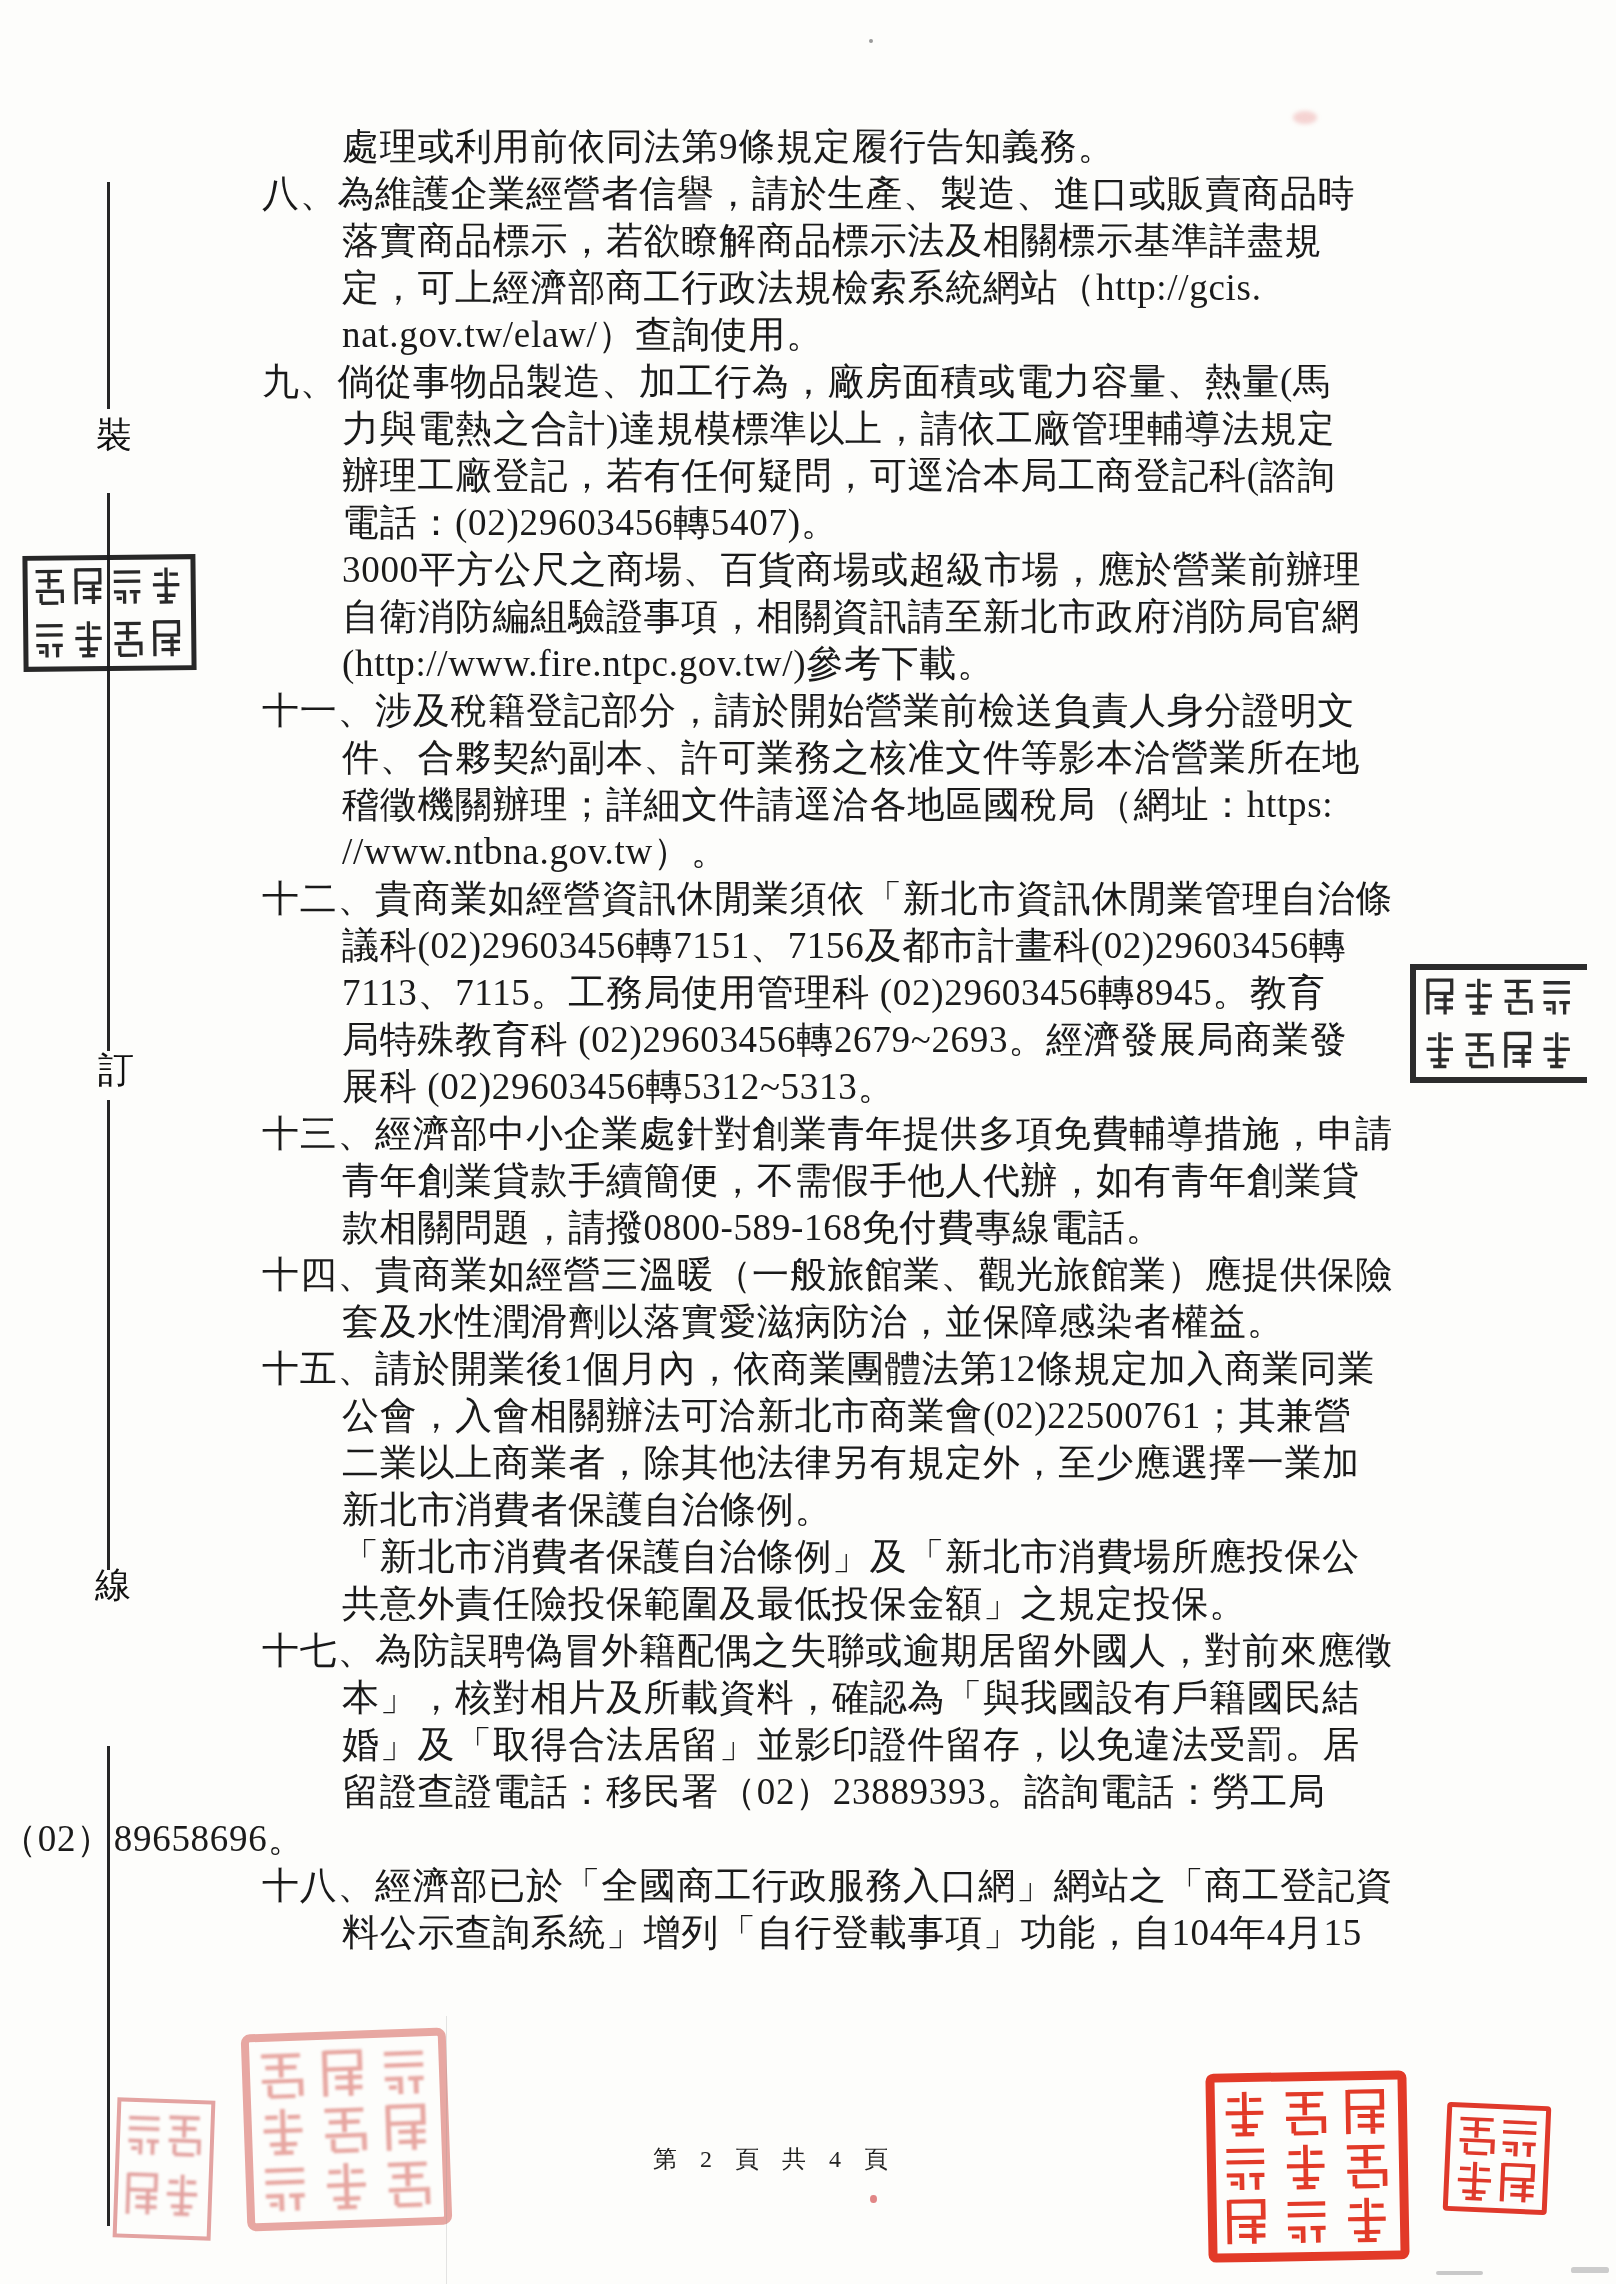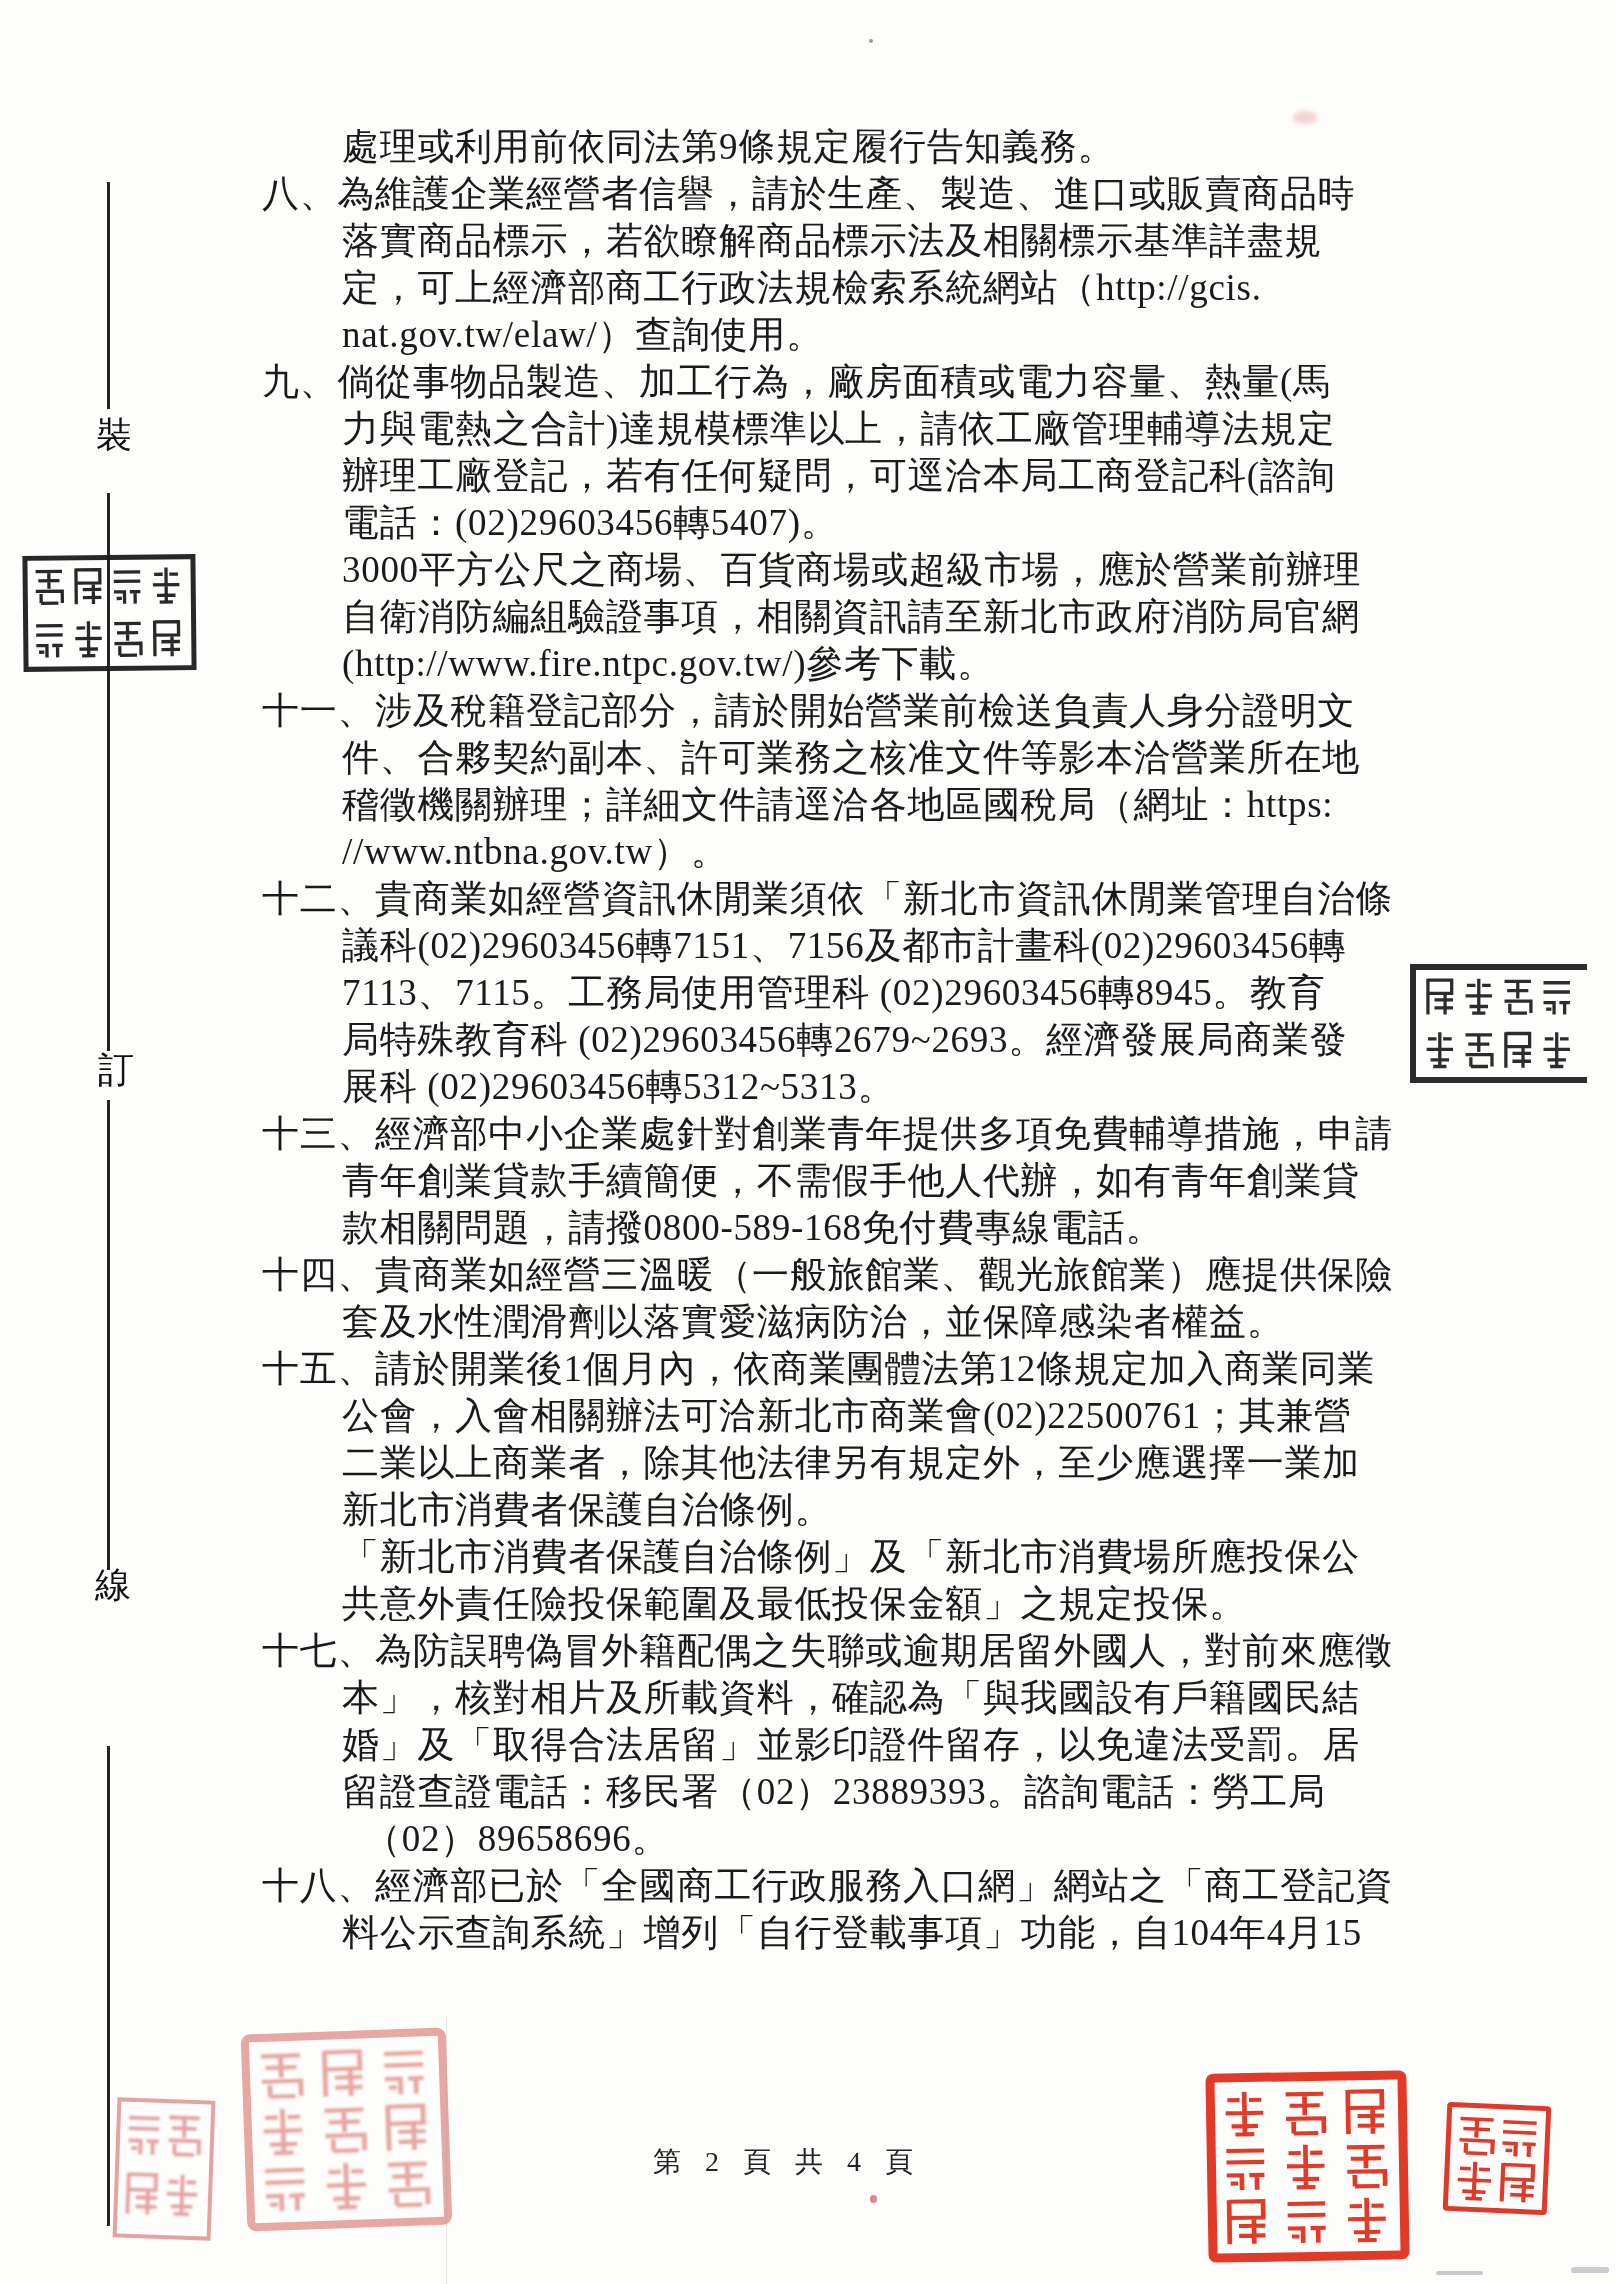--- a/index.html
+++ b/index.html
@@ -17,7 +17,7 @@
   }
   .lab{padding-left:262px;}
   .con{padding-left:342px;}
-  .sp {padding-left:364px;}
+  .sp {}
   
   #footer{
     position:absolute; left:653px; top:2143px;

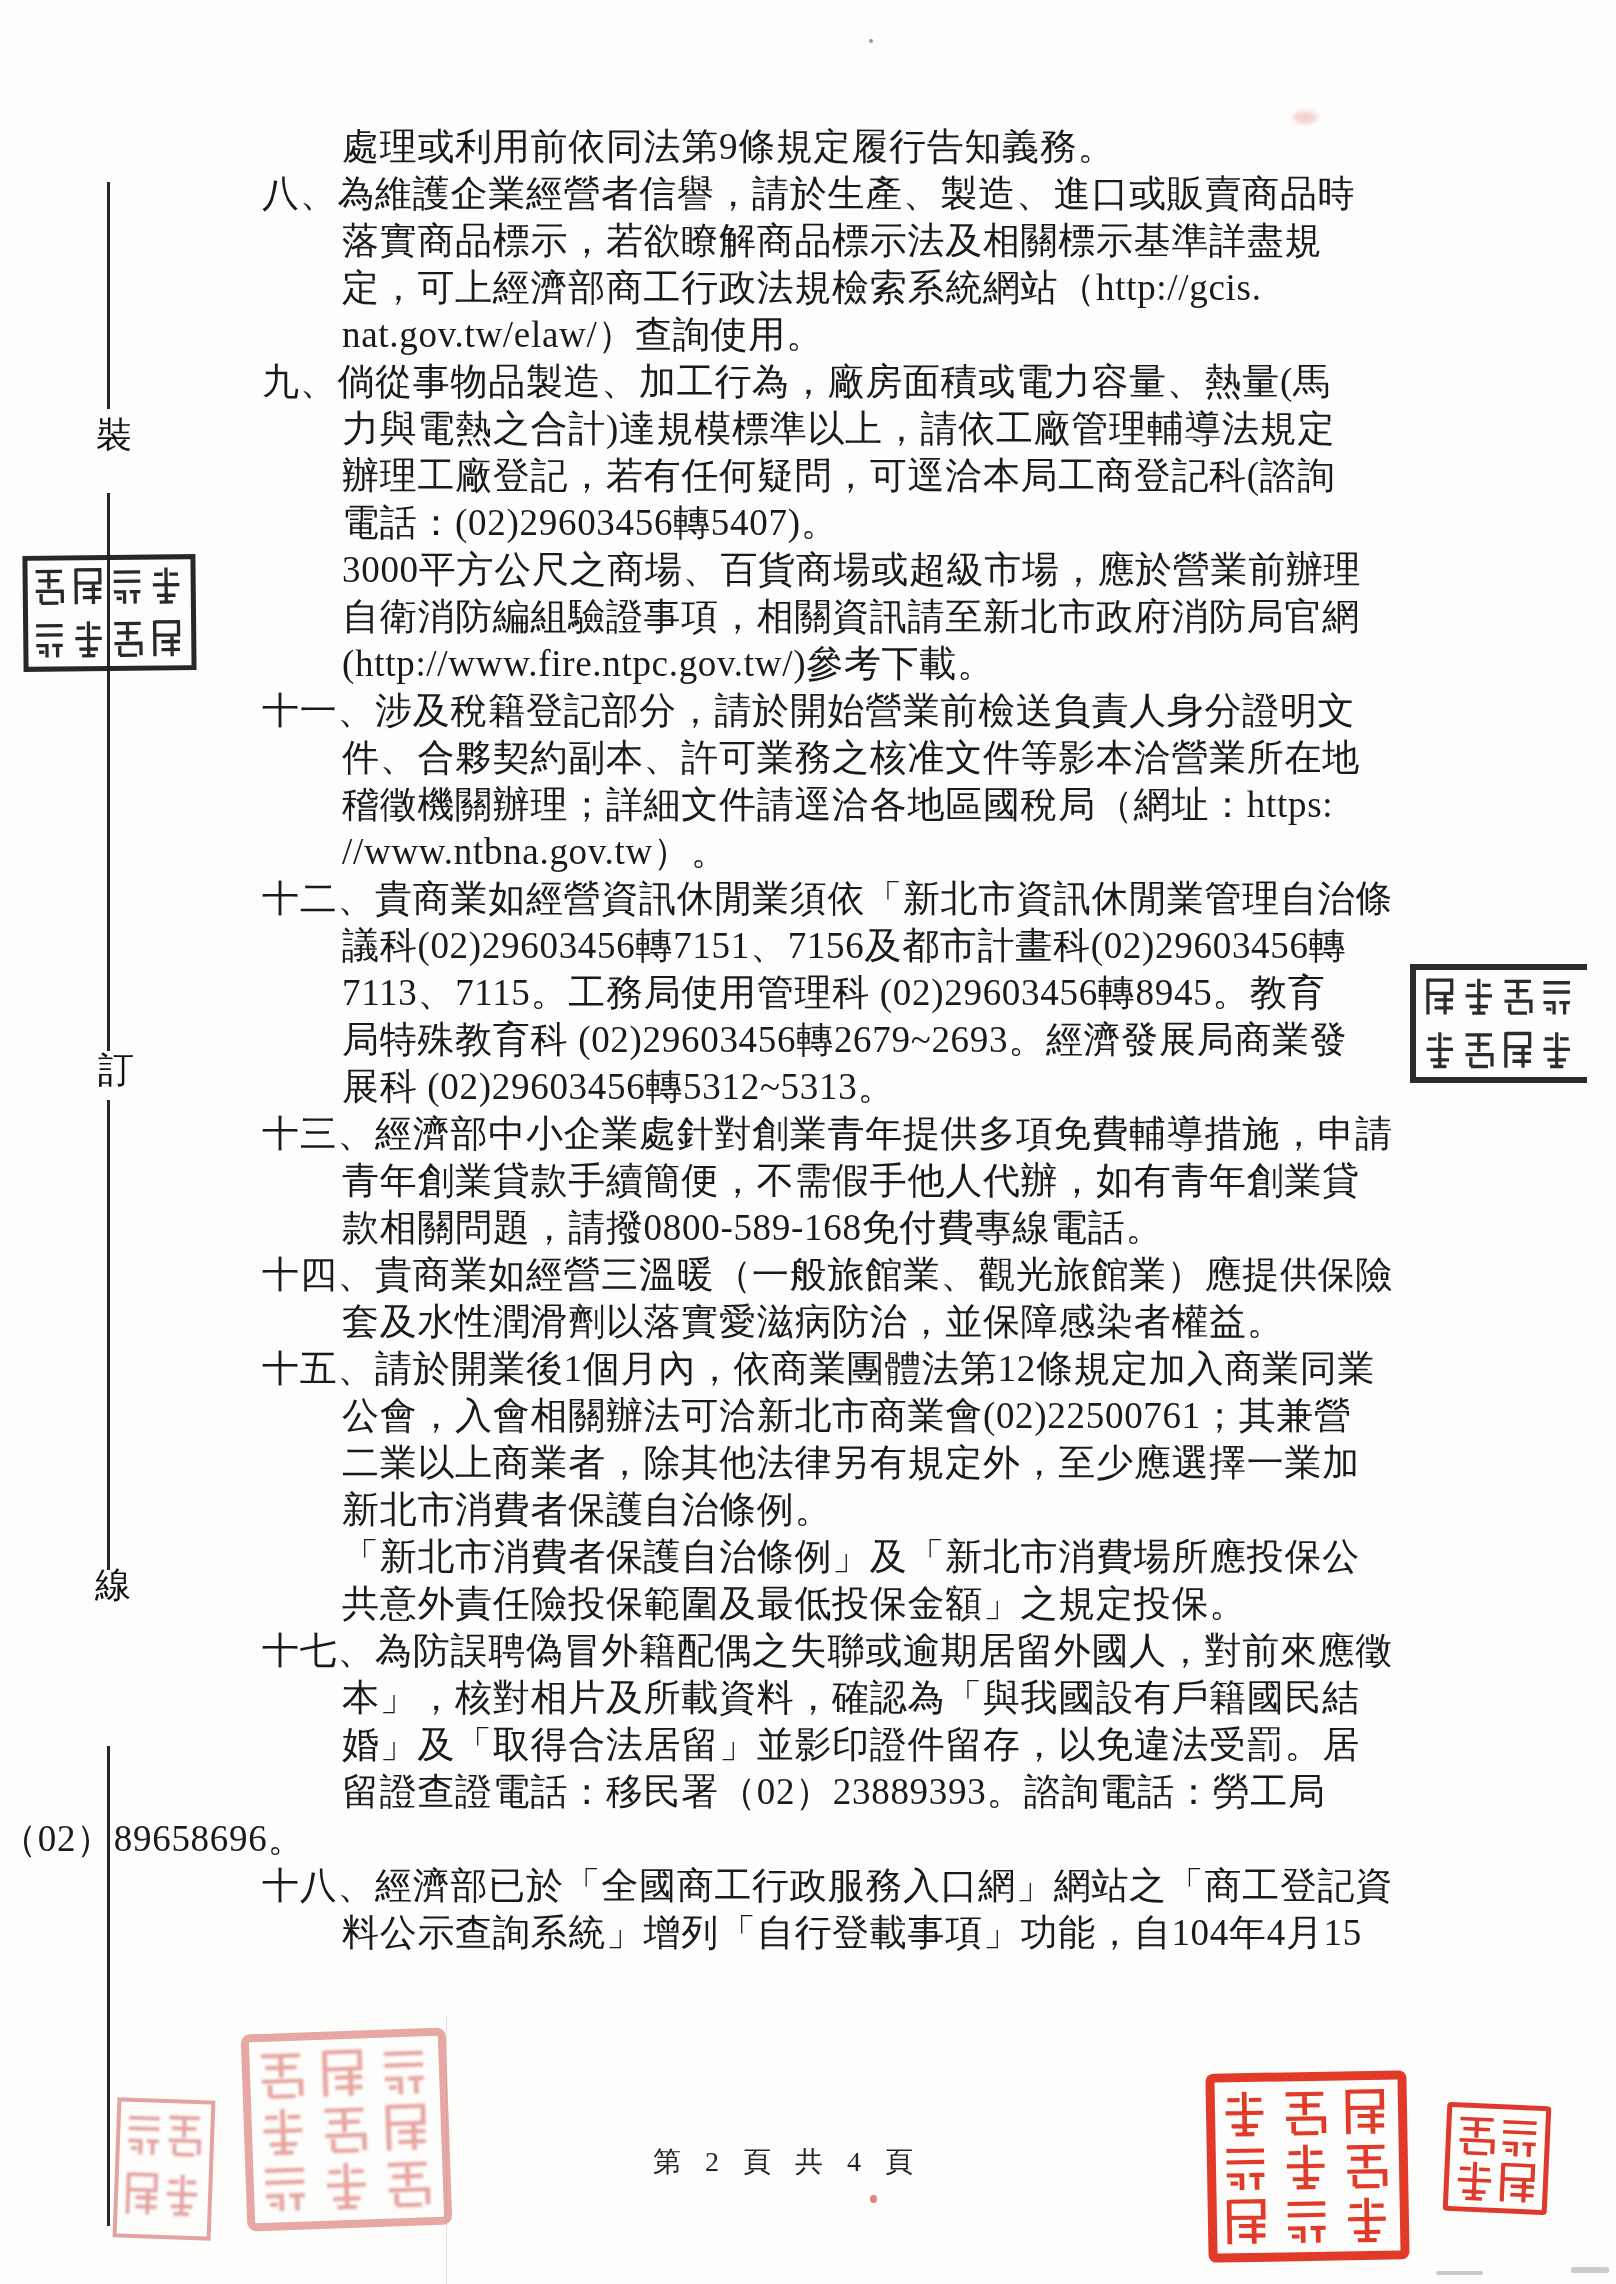--- a/index.html
+++ b/index.html
@@ -21,7 +21,7 @@
   
   #footer{
     position:absolute; left:653px; top:2143px;
-    font-size:28px; letter-spacing:8.5px; color:#222;
+    font-size:24px; letter-spacing:8.5px; color:#222;
   }
   
   .mline{position:absolute; left:107px; width:3.3px; background:#262626;}

